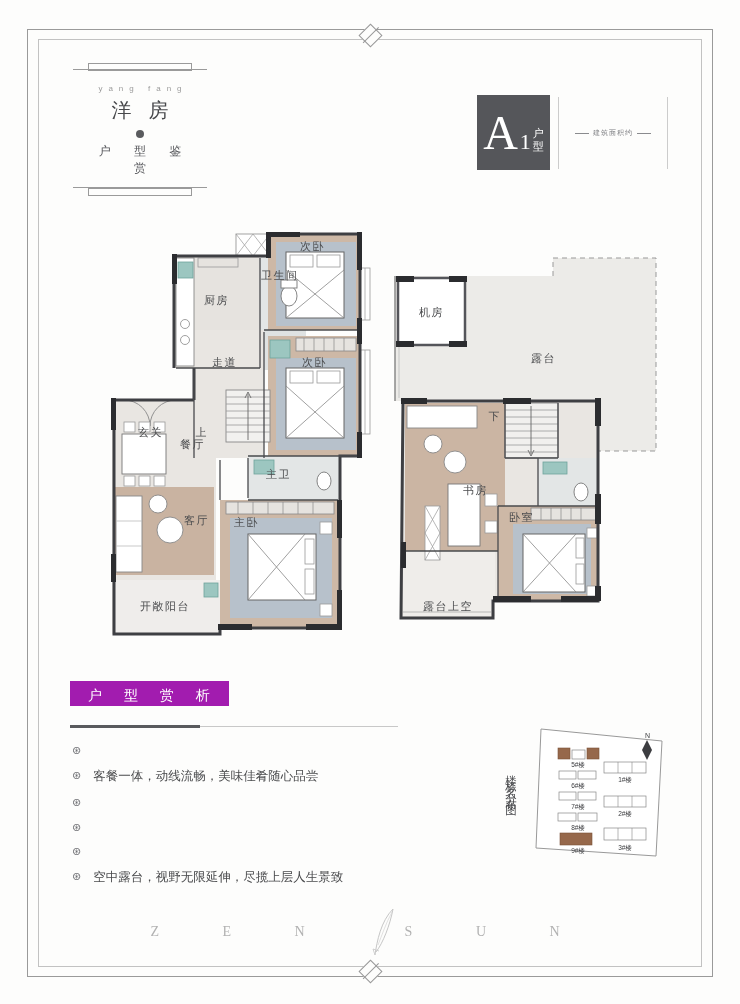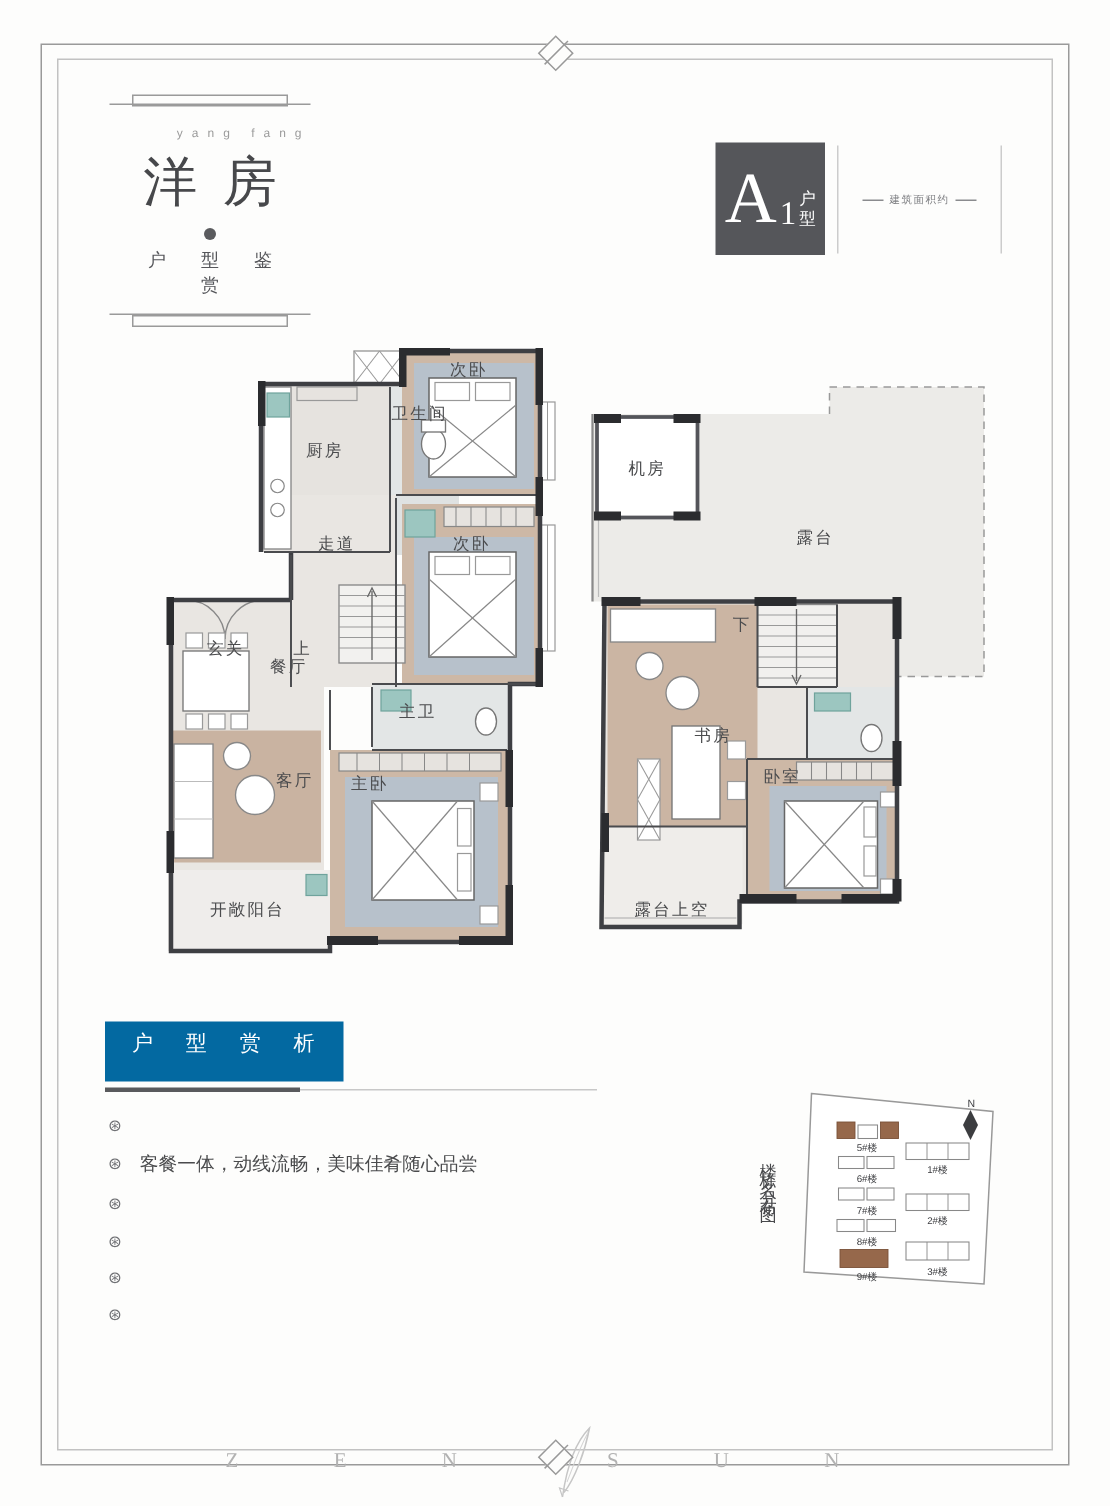--- a/index.html
+++ b/index.html
@@ -20,7 +20,7 @@
   .deco .bx{position:absolute;left:15px;right:15px;height:6px;border:1px solid #9a9a9a;background:#fdfdfc;}
   .deco.top .ln{top:7px;} .deco.top .bx{top:1px;}
   .deco.bot .ln{top:0;} .deco.bot .bx{top:1px;}
-  .hl-en{margin-top:14px;font-size:8px;letter-spacing:6px;color:#9b9b9b;padding-left:6px;text-align:right;}
+  .hl-en{margin-top:14px;font-size:8px;letter-spacing:6px;color:#9b9b9b;padding-left:6px;}
   .hl-title{margin-top:4px;font-family:Liberation Serif, serif;font-size:36px;
             letter-spacing:17px;padding-left:17px;color:#47484b;}
   .hl-seal{width:8px;height:8px;border-radius:50%;background:#5a5b5e;margin:6px auto 5px auto;}

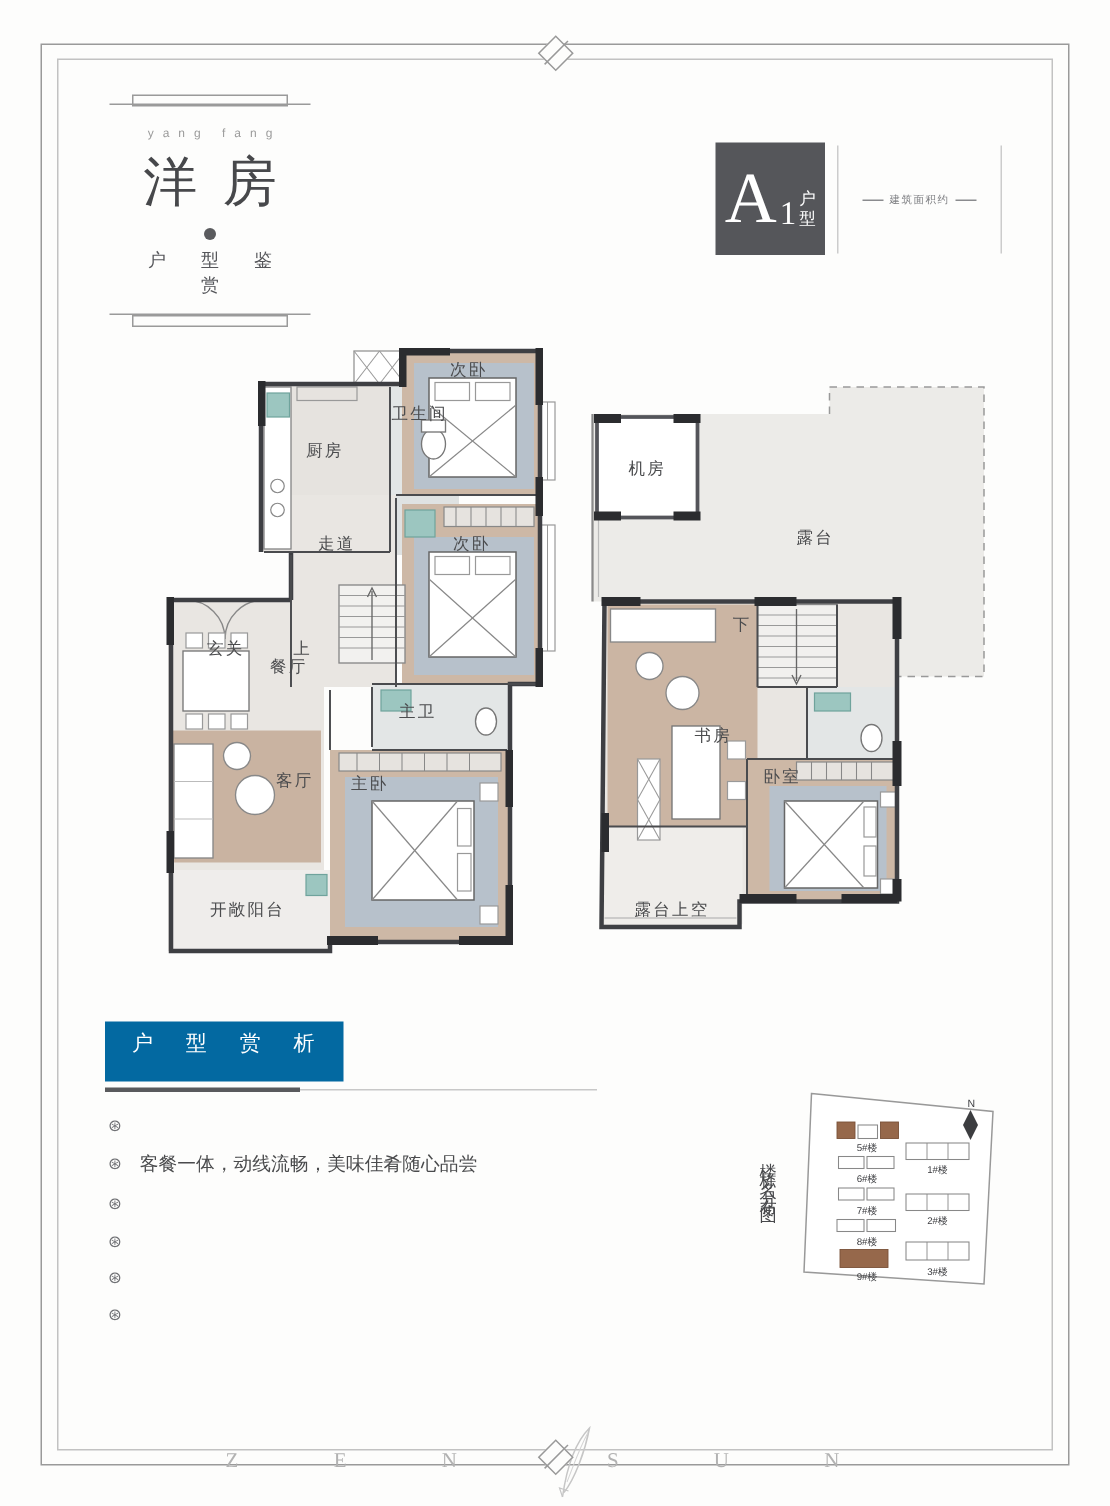--- a/index.html
+++ b/index.html
@@ -21,7 +21,7 @@
   .deco.top .ln{top:7px;} .deco.top .bx{top:1px;}
   .deco.bot .ln{top:0;} .deco.bot .bx{top:1px;}
   .hl-en{margin-top:14px;font-size:8px;letter-spacing:6px;color:#9b9b9b;padding-left:6px;}
-  .hl-title{margin-top:4px;font-family:Liberation Serif, serif;font-size:36px;
+  .hl-title{margin-top:4px;font-family:Liberation Serif, serif;font-size:20px;
             letter-spacing:17px;padding-left:17px;color:#47484b;}
   .hl-seal{width:8px;height:8px;border-radius:50%;background:#5a5b5e;margin:6px auto 5px auto;}
   .hl-sub{font-size:12px;letter-spacing:10px;padding-left:10px;color:#55565a;margin-bottom:10px;}

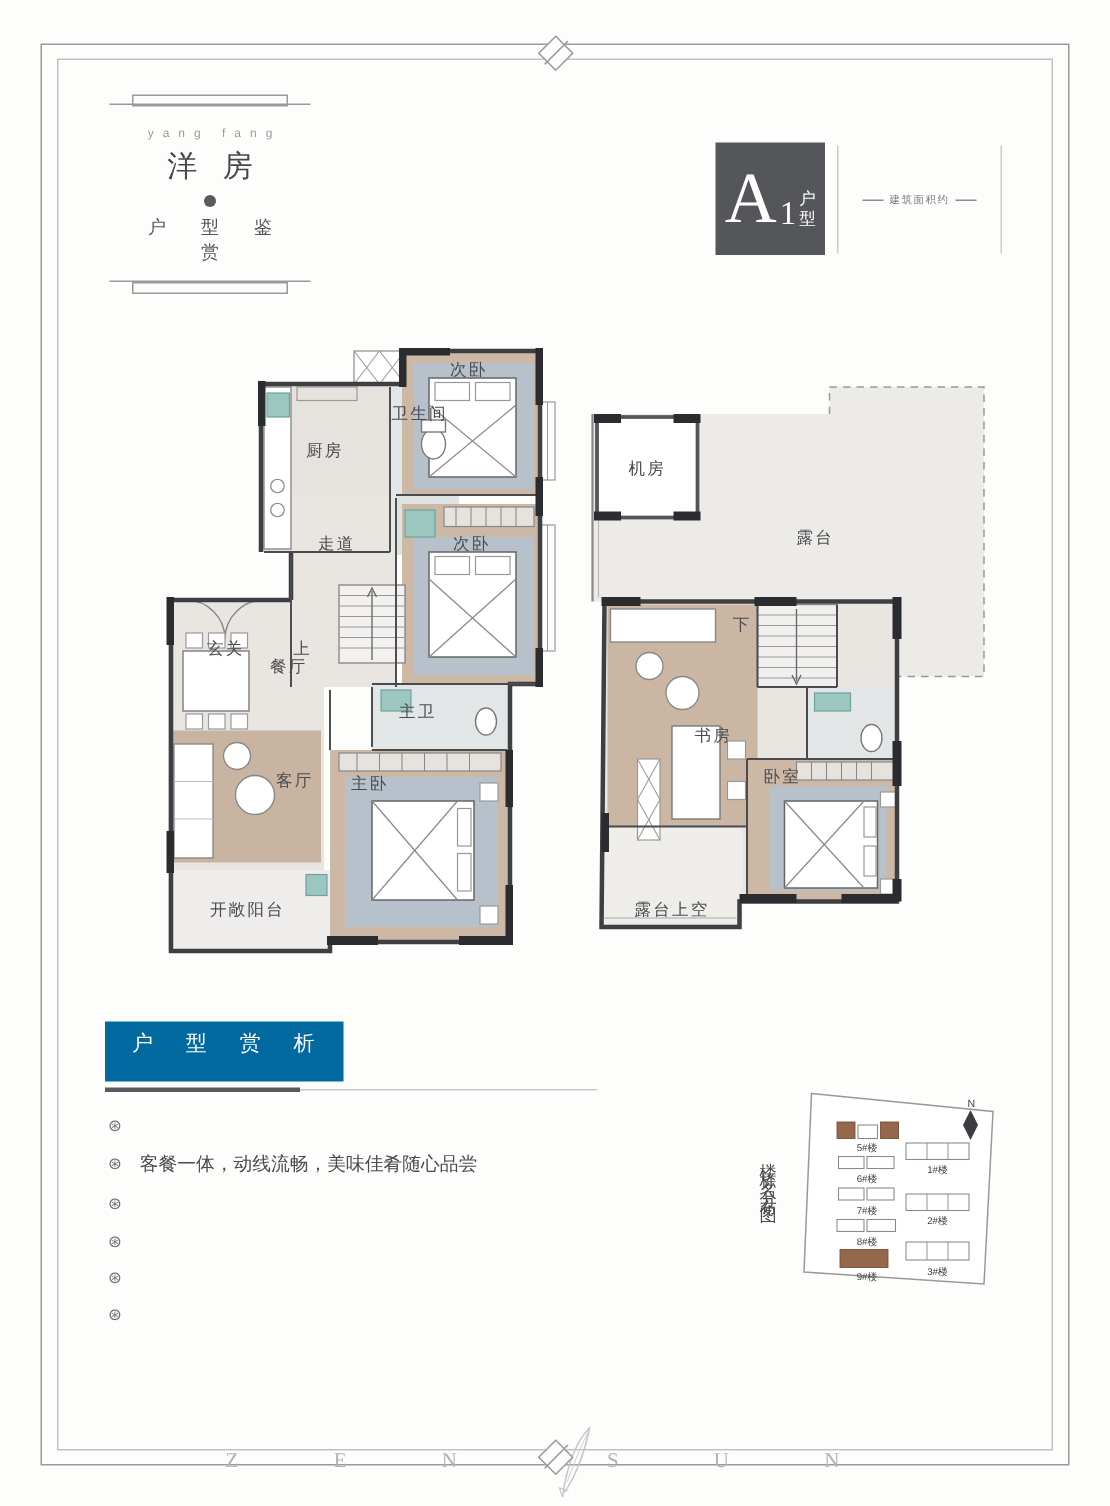--- a/index.html
+++ b/index.html
@@ -47,8 +47,8 @@
   .plan text{font-family:"Liberation Sans","DejaVu Sans",sans-serif;font-size:11px;fill:#4b4c4e;letter-spacing:1.5px;}
 
   
-  .an-title{position:absolute;left:70px;top:681px;background:#0369a1;color:#fff;font-size:14px;
-            letter-spacing:9px;padding:6px 10px 16px 18px;}
+  .an-title{position:absolute;left:70px;top:681px;background:#a21caf;color:#fff;font-size:14px;
+            letter-spacing:9px;padding:6px 10px 1px 18px;}
   .an-rule{position:absolute;left:70px;top:725px;width:328px;display:flex;align-items:flex-start;}
   .an-rule .r1{width:130px;height:2.5px;background:#595a5d;}
   .an-rule .r2{flex:1;height:1px;background:#c8c8c8;margin-top:1px;}

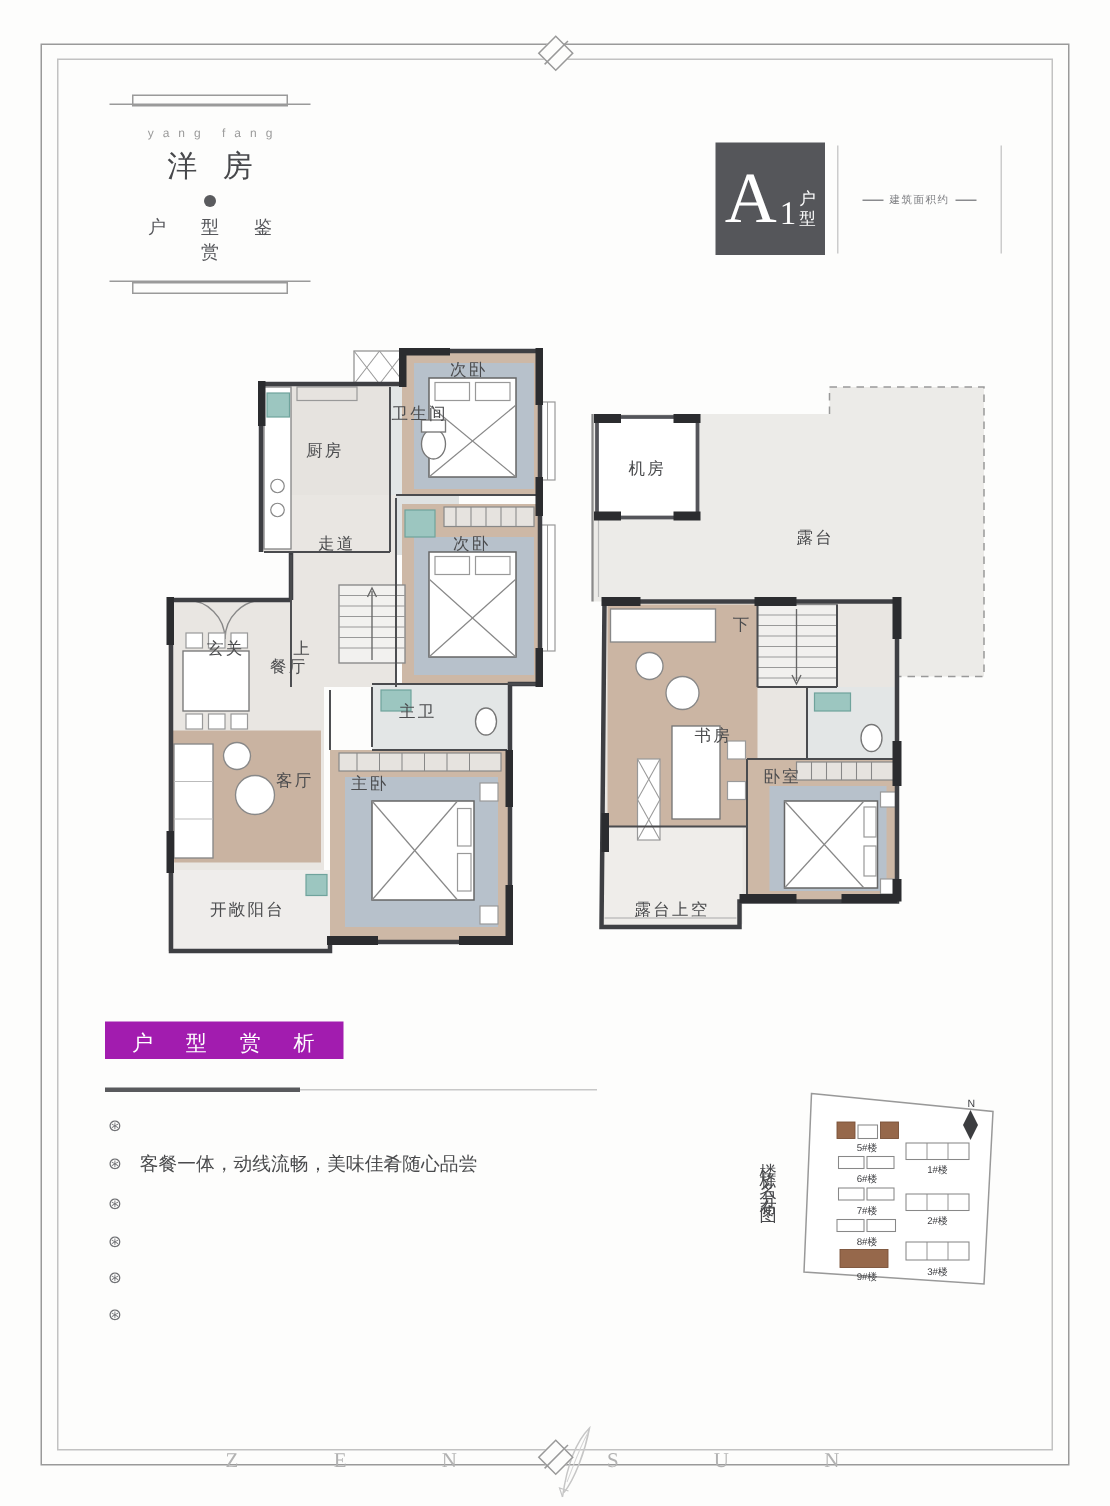--- a/index.html
+++ b/index.html
@@ -357,6 +357,7 @@
       </li>
     <li>
         <span class="an-ico">⊛</span>
+        <span>空中露台，视野无限延伸，尽揽上层人生景致</span>
       </li>
   </ul>
 

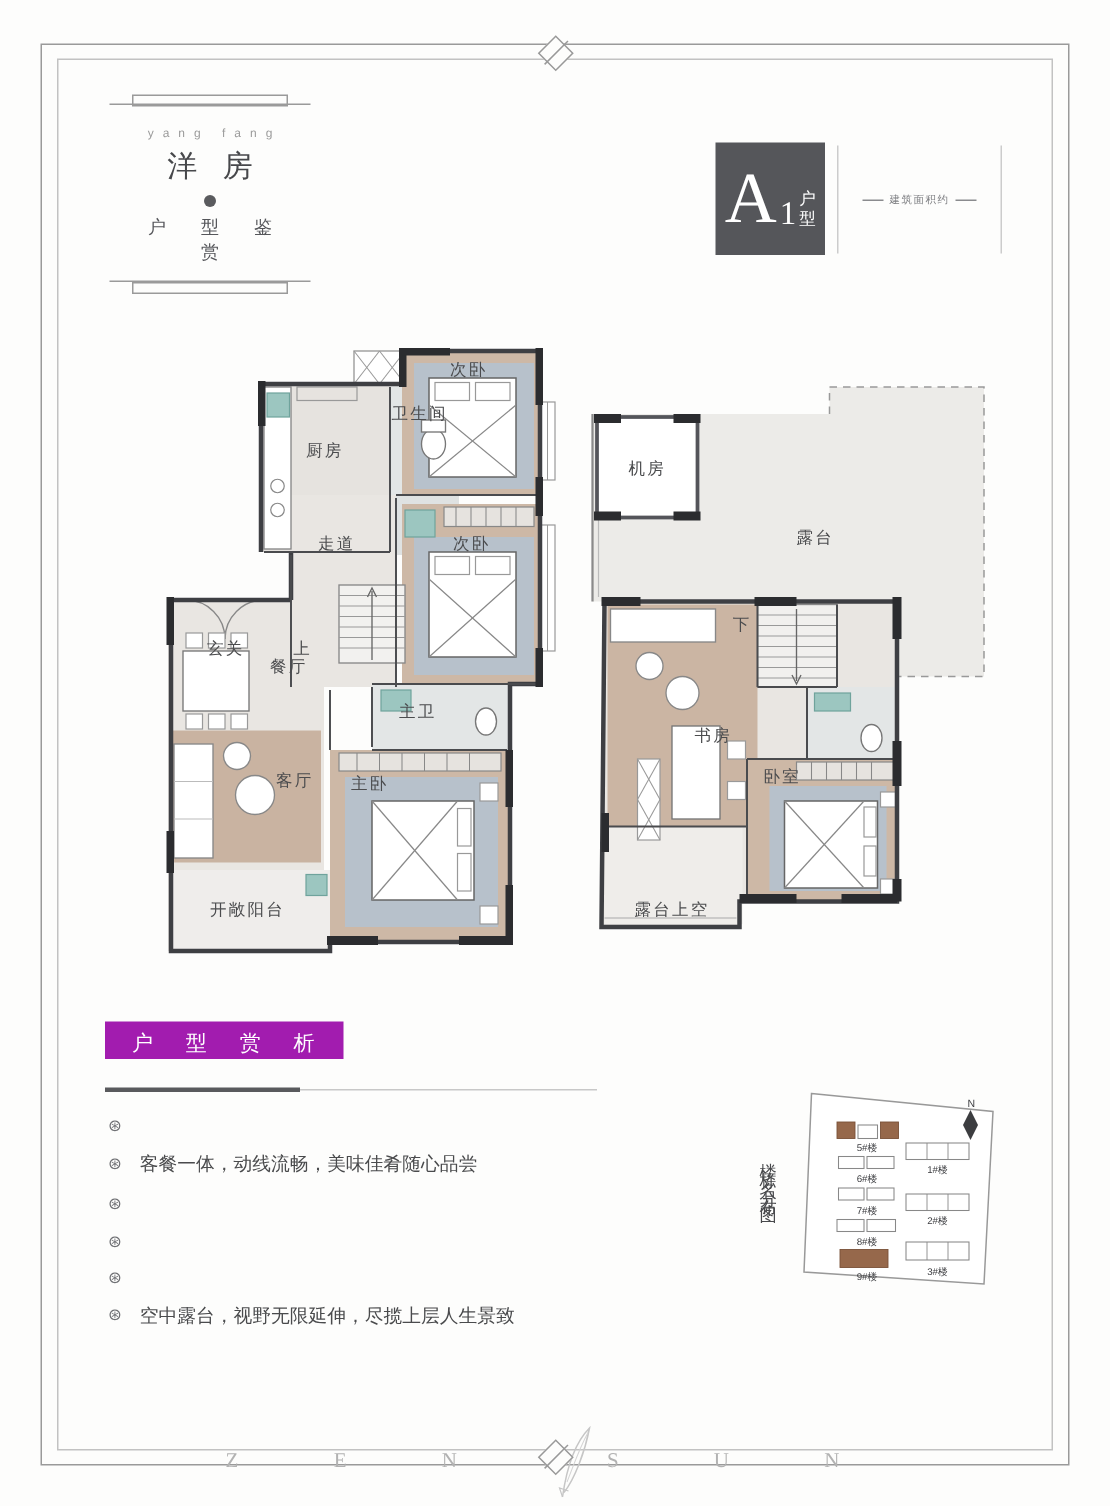--- a/index.html
+++ b/index.html
@@ -63,7 +63,7 @@
   .siteplan text{font-family:"Liberation Sans","DejaVu Sans",sans-serif;font-size:6.5px;fill:#3c3d40;letter-spacing:0;}
 
   
-  .brand{position:absolute;left:0;top:948px;width:740px;display:flex;align-items:center;justify-content:center;}
+  .brand{position:absolute;left:0;top:905px;width:740px;display:flex;align-items:center;justify-content:center;}
   .brand span{font-family:"Liberation Serif","DejaVu Serif",serif;font-size:14px;color:#b2b2b2;letter-spacing:30px;}
   .brand .feather{margin:0 6px 0 30px;}
 </style>

